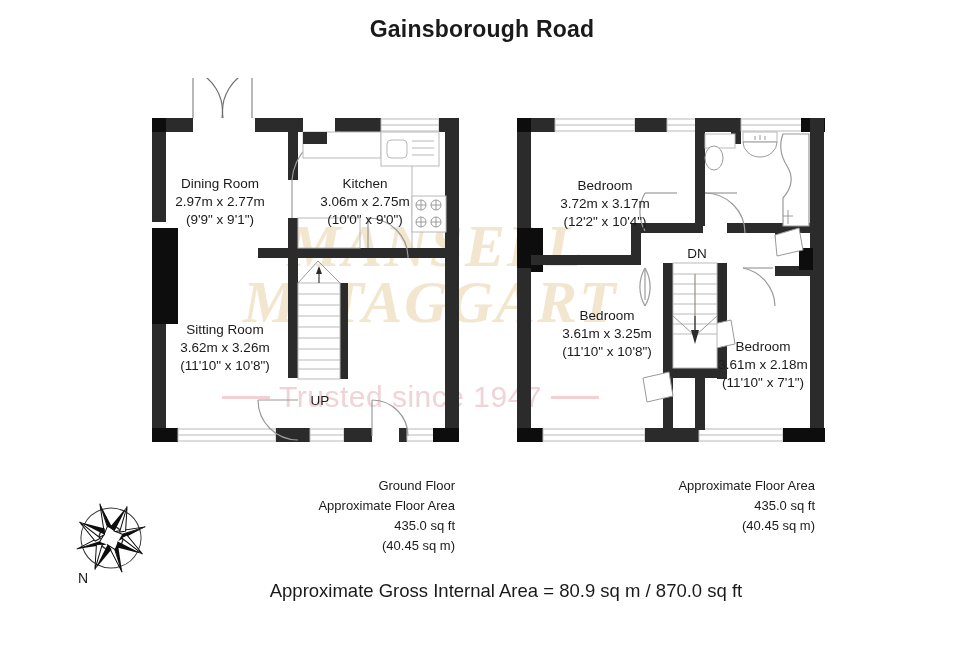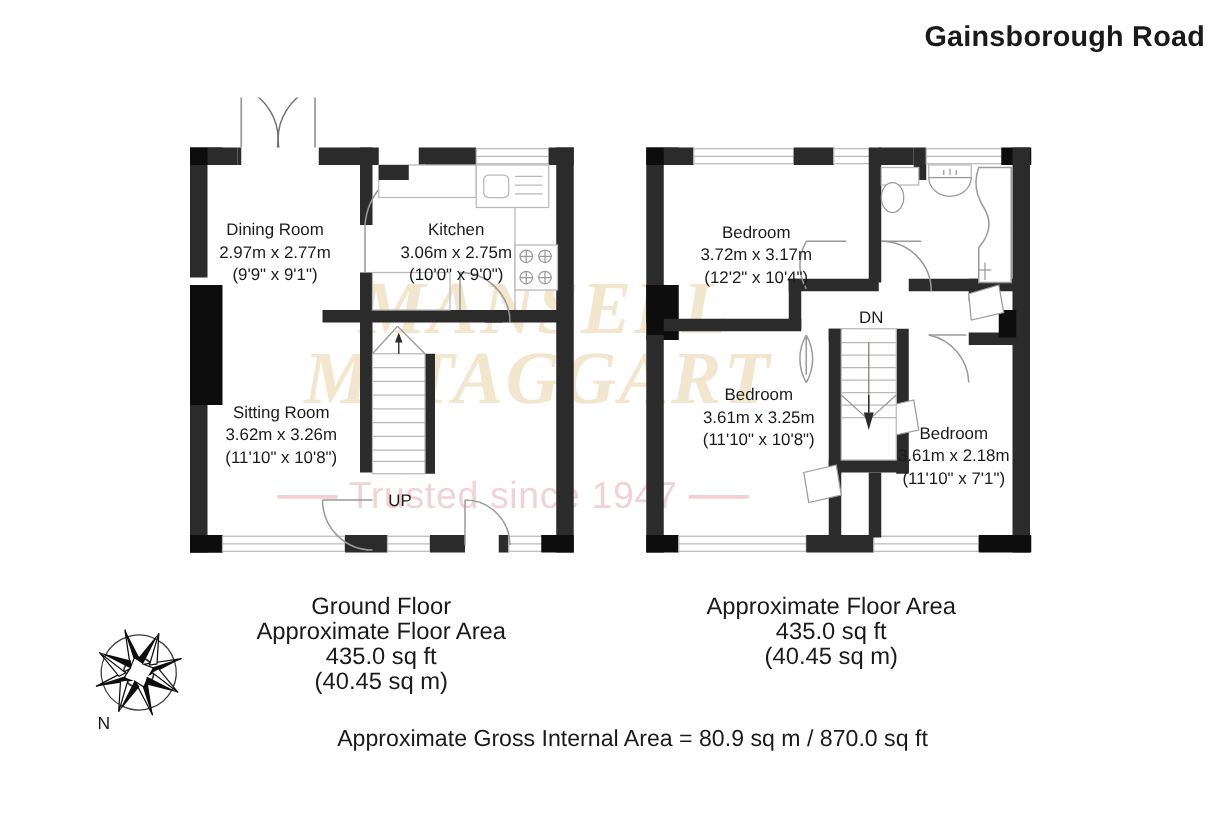--- a/index.html
+++ b/index.html
@@ -16,7 +16,7 @@
   #plan-title {
     position: absolute;
     top: 16px; left: 0; width: 964px;
-    text-align: right;
+    text-align: center;
     font-size: 23px;
     font-weight: bold;
     letter-spacing: 0.2px;

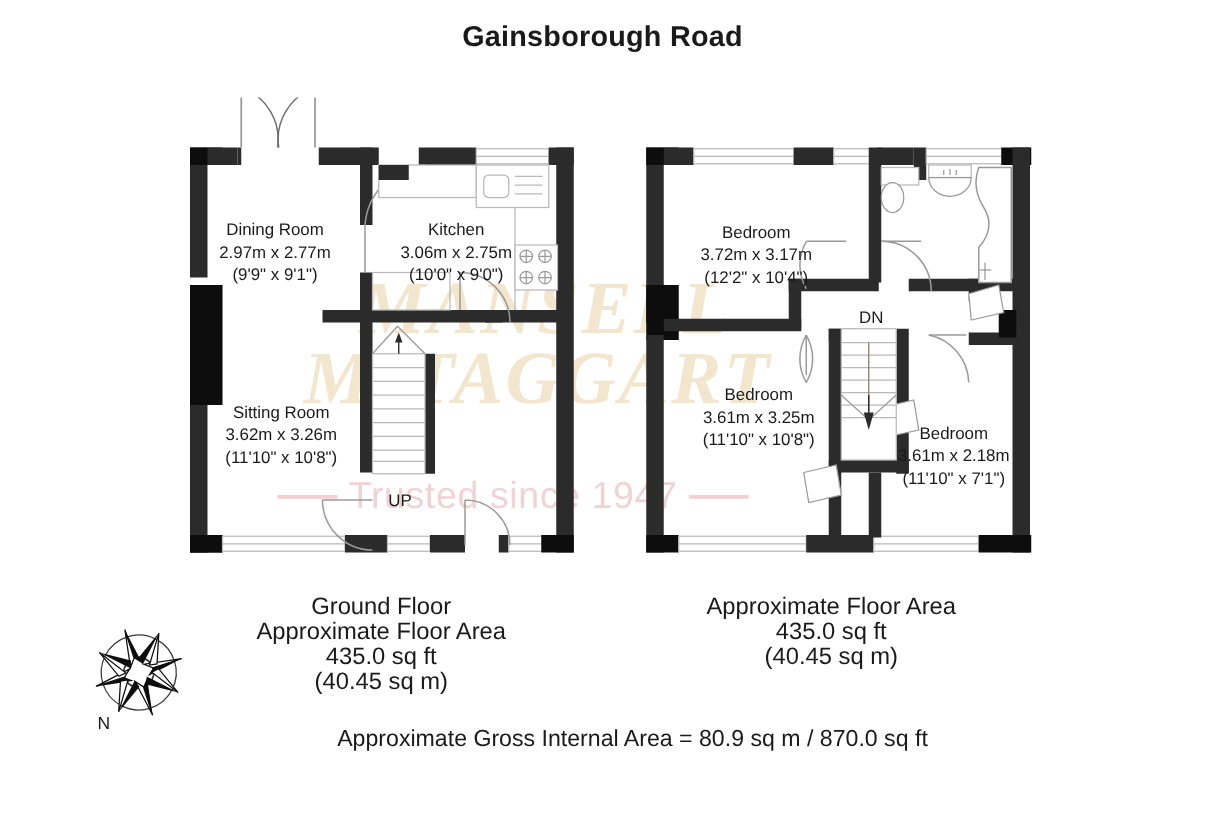--- a/index.html
+++ b/index.html
@@ -58,8 +58,8 @@
 
   .floor-caption {
     position: absolute;
-    text-align: center;
-    font-size: 19px;
+    text-align: right;
+    font-size: 13px;
     line-height: 20px;
     width: 300px;
   }

